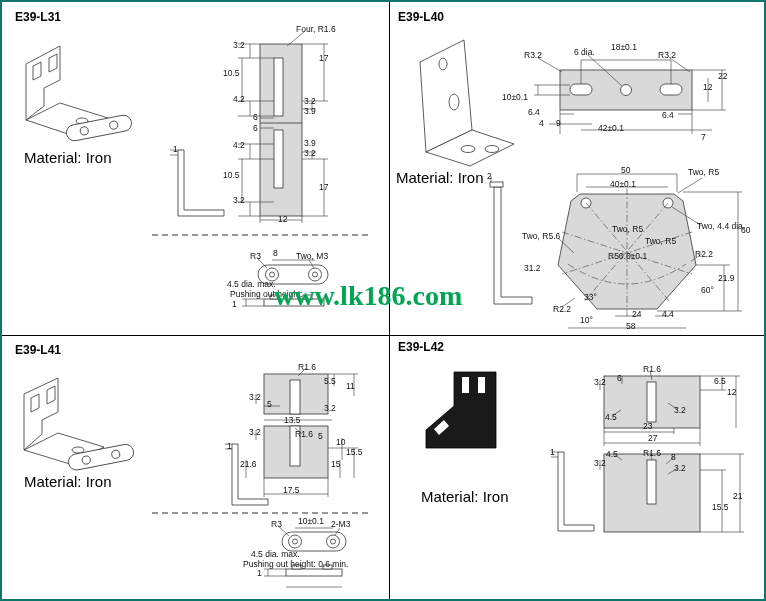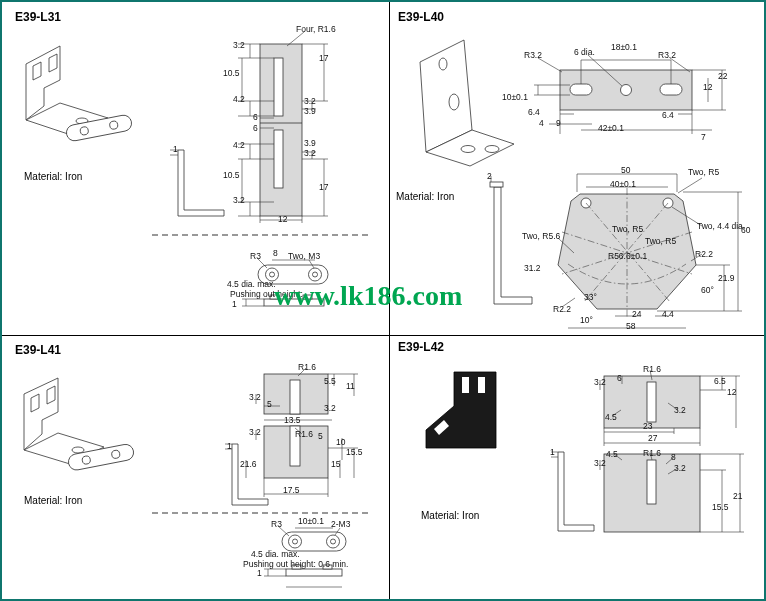--- a/index.html
+++ b/index.html
@@ -9,7 +9,7 @@
   .hdiv{position:absolute;left:0;top:333px;width:766px;height:1px;background:#000;}
   svg.art{position:absolute;left:0;top:0;}
   .t{position:absolute;font-weight:bold;font-size:12px;color:#000;white-space:nowrap;z-index:3;}
-  .m{position:absolute;font-size:10px;color:#000;white-space:nowrap;z-index:3;margin-top:22px;}
+  .m{position:absolute;font-size:15px;color:#000;white-space:nowrap;z-index:3;}
   .d{position:absolute;font-size:8.5px;color:#111;white-space:nowrap;line-height:1;z-index:3;}
   .wm{position:absolute;left:272px;top:278px;font-family:"Liberation Serif",serif;
       font-weight:bold;font-size:28px;z-index:5;white-space:nowrap;}

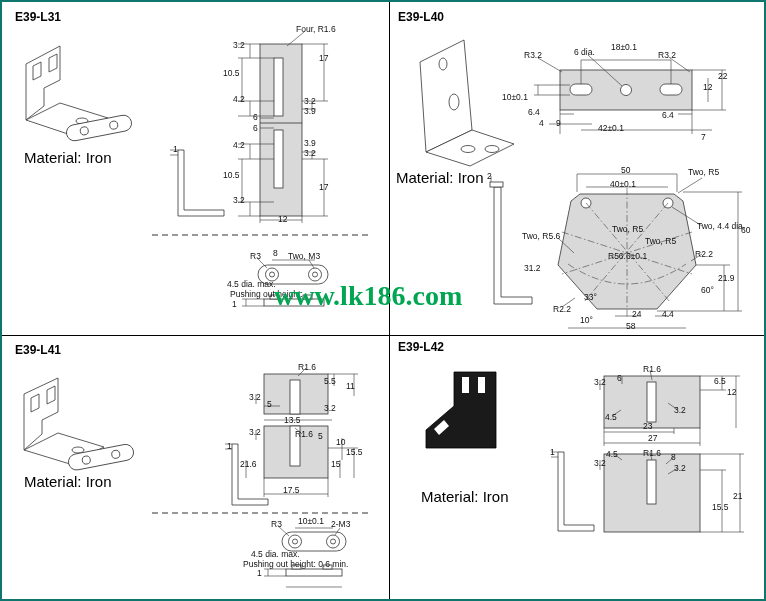--- a/index.html
+++ b/index.html
@@ -314,7 +314,7 @@
   <span class="d" style="left:171px;top:143px">1</span>
   <span class="d" style="left:248px;top:250px">R3</span>
   <span class="d" style="left:271px;top:247px">8</span>
-  <span class="d" style="left:286px;top:250px">Two, M3</span>
+  <span class="d" style="left:294px;top:250px">Two, M3</span>
   <span class="d" style="left:225px;top:278px">4.5 dia. max.</span>
   <span class="d" style="left:228px;top:288px">Pushing out height:</span>
   <span class="d" style="left:230px;top:298px">1</span>

